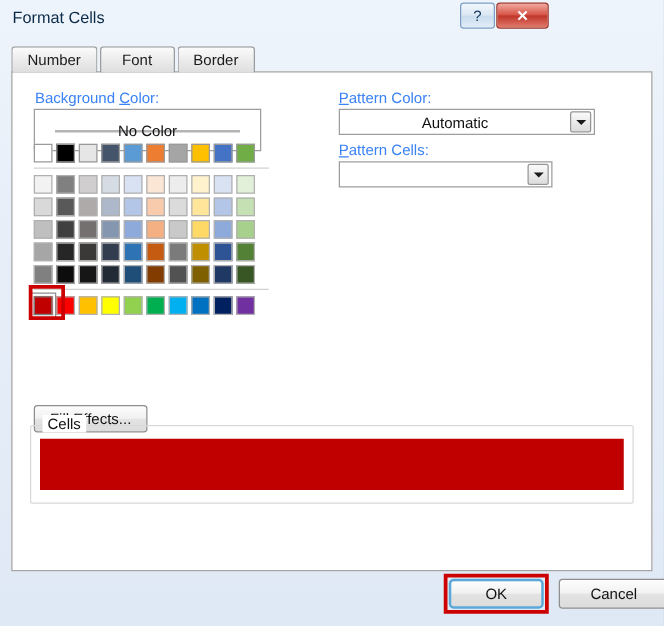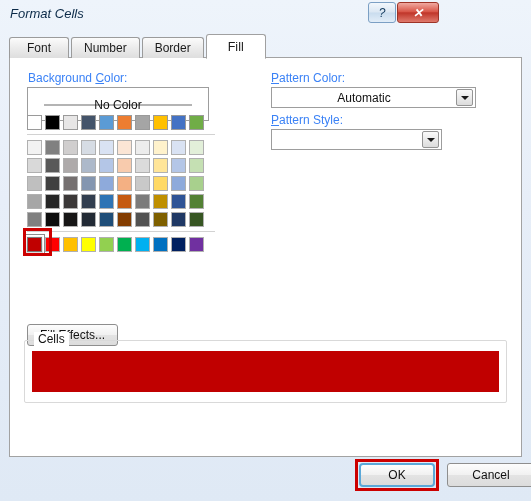--- a/index.html
+++ b/index.html
@@ -16,7 +16,7 @@
   }
   
   .titlebar{
-    position:absolute;left:0;top:0;width:443px;height:30px;font-style:italic;
+    position:absolute;left:0;top:0;width:443px;height:30px;
   }
   .title-text{
     position:absolute;left:10px;top:6px;

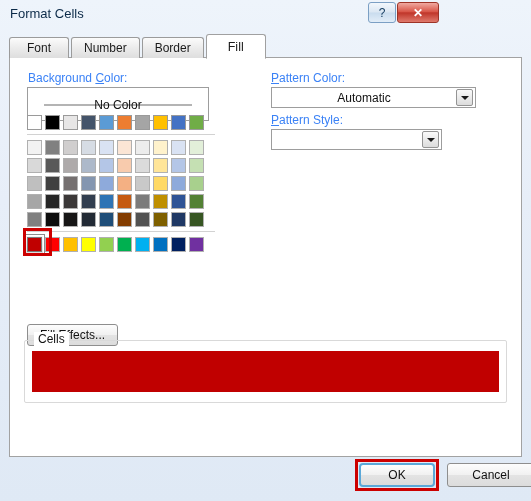--- a/index.html
+++ b/index.html
@@ -170,10 +170,10 @@
 
   <div class="tabstrip">
     <div class="tab">
+        <span>Number</span>
+      </div>
+    <div class="tab">
         <span>Font</span>
-      </div>
-    <div class="tab">
-        <span>Number</span>
       </div>
     <div class="tab">
         <span>Border</span>

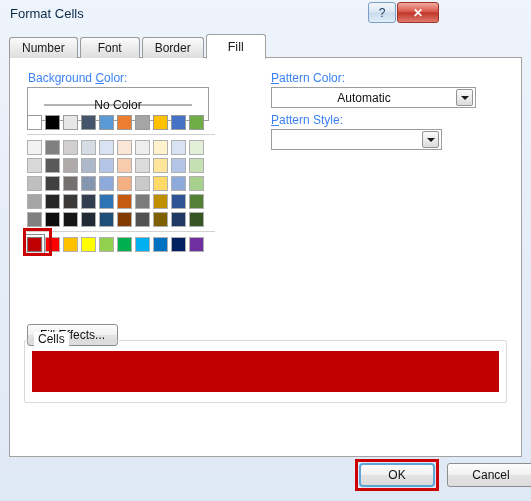--- a/index.html
+++ b/index.html
@@ -177,9 +177,6 @@
       </div>
     <div class="tab">
         <span>Border</span>
-      </div>
-    <div class="tab active">
-        <span>Fill</span>
       </div>
   </div>
 

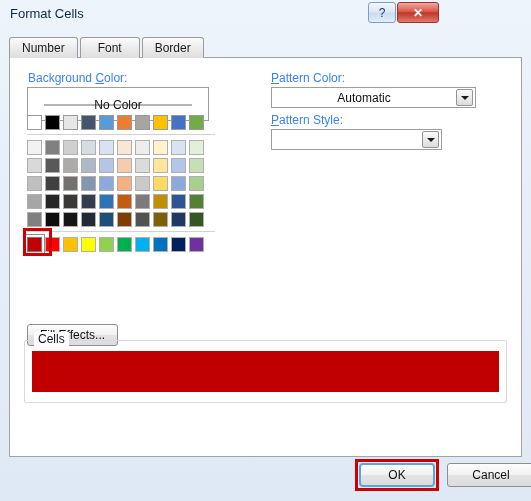--- a/index.html
+++ b/index.html
@@ -319,7 +319,7 @@
     </div>
 
     <div class="lbl ps-label">
-      <u>P</u><span>attern Style:</span>
+      <u>P</u><span>attern Cells:</span>
     </div>
     <div class="combo combo-pattern-style">
       <span class="ctext"></span>

